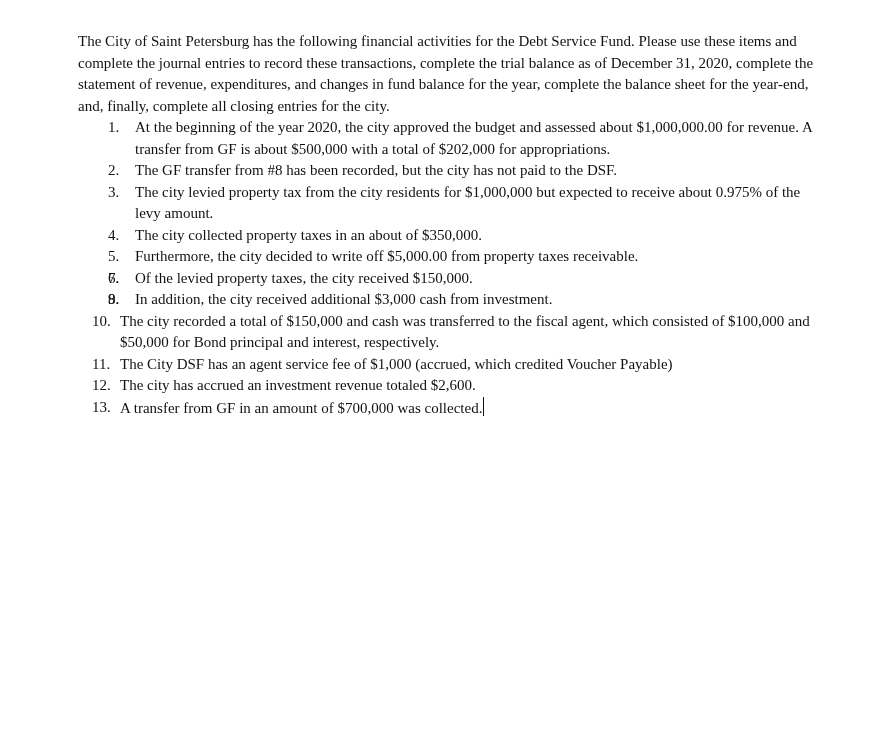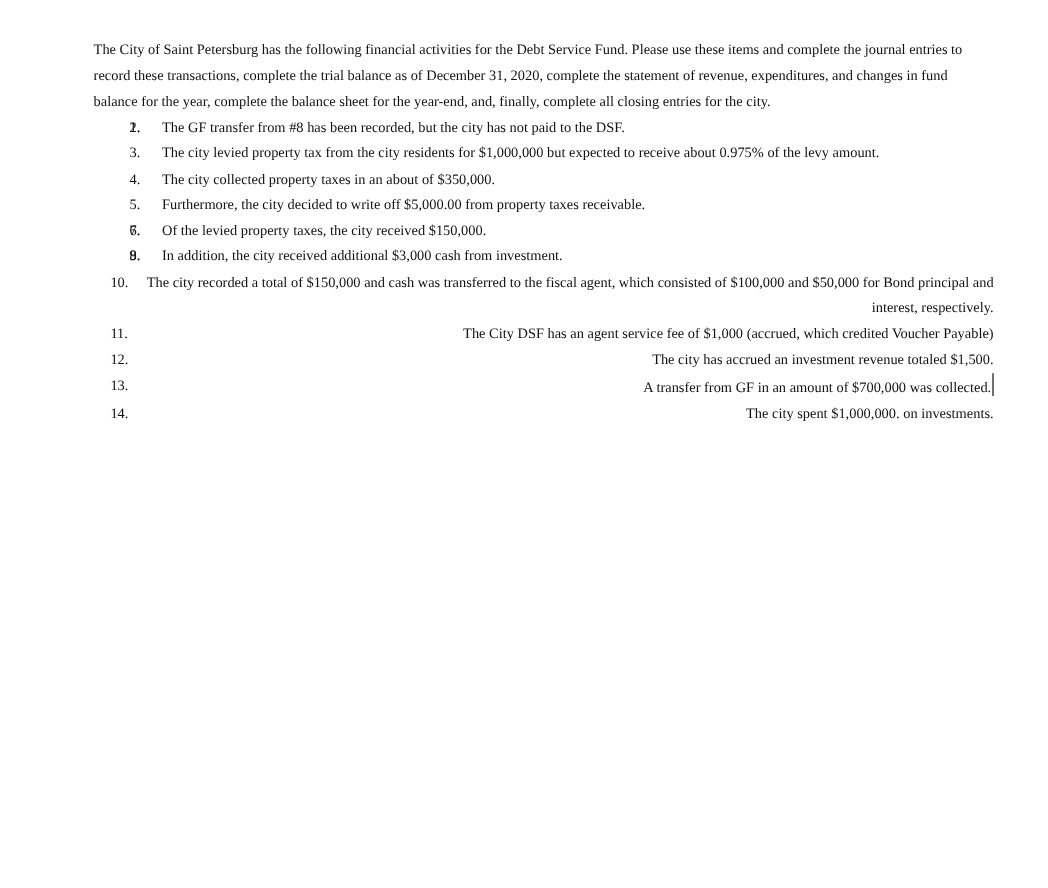--- a/index.html
+++ b/index.html
@@ -20,7 +20,7 @@
       left: 78px;
       top: 31px;
       width: 750px;
-      font-size: 12px;
+      font-size: 15px;
       line-height: 21.5px;
     }
     .intro {

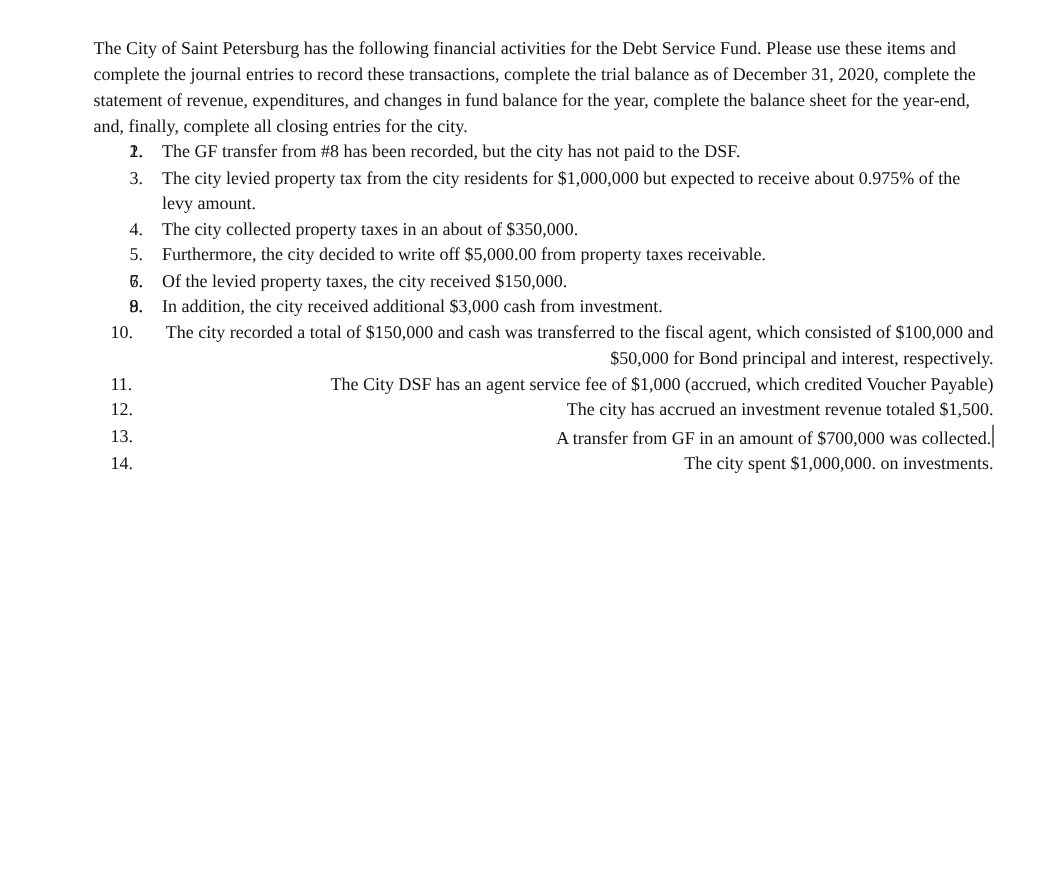--- a/index.html
+++ b/index.html
@@ -64,6 +64,7 @@
   <ol class="items">
     <li class="item">
       <span class="num">1.</span>
+      <span>At the beginning of the year 2020, the city approved the budget and assessed about $1,000,000.00 for revenue. A transfer from GF is about $500,000 with a total of $202,000 for appropriations.</span>
     </li>
     <li class="item">
       <span class="num">2.</span>

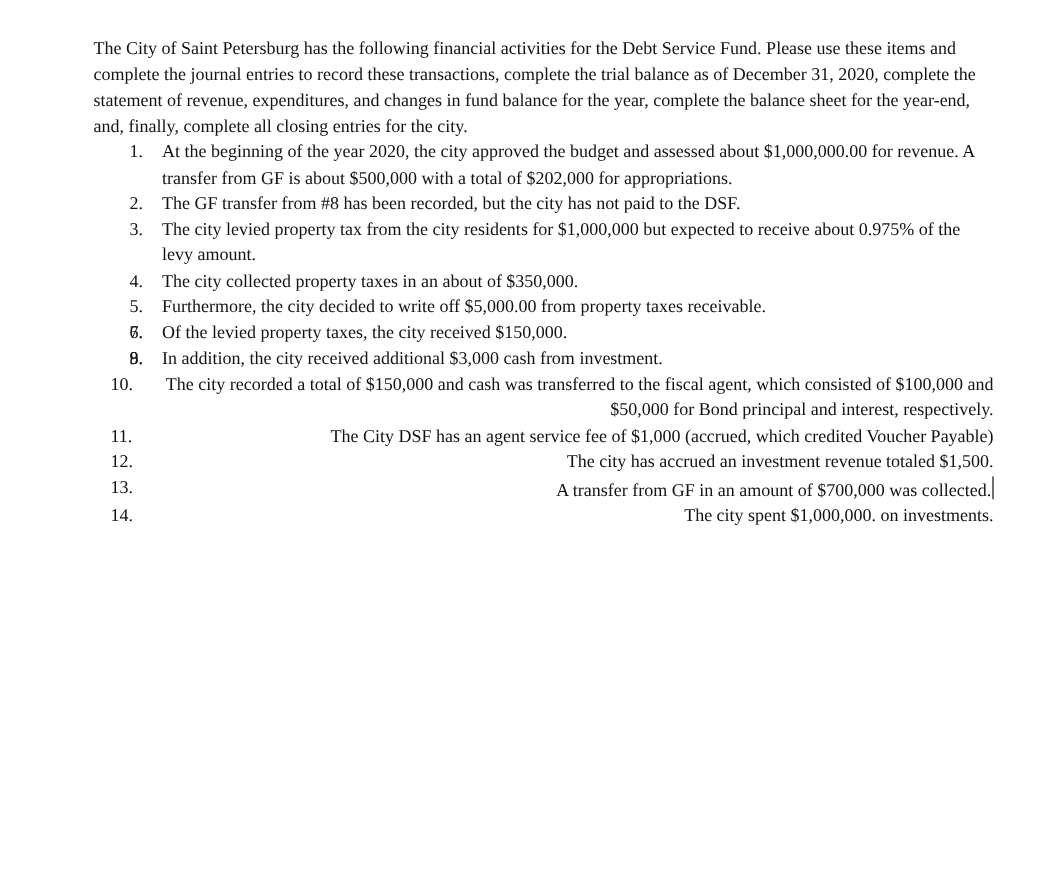--- a/index.html
+++ b/index.html
@@ -42,7 +42,6 @@
     }
     .item.two-digit {
       padding-left: 42px;
-      text-align: right;
     }
     .item.two-digit .num {
       left: 14px;

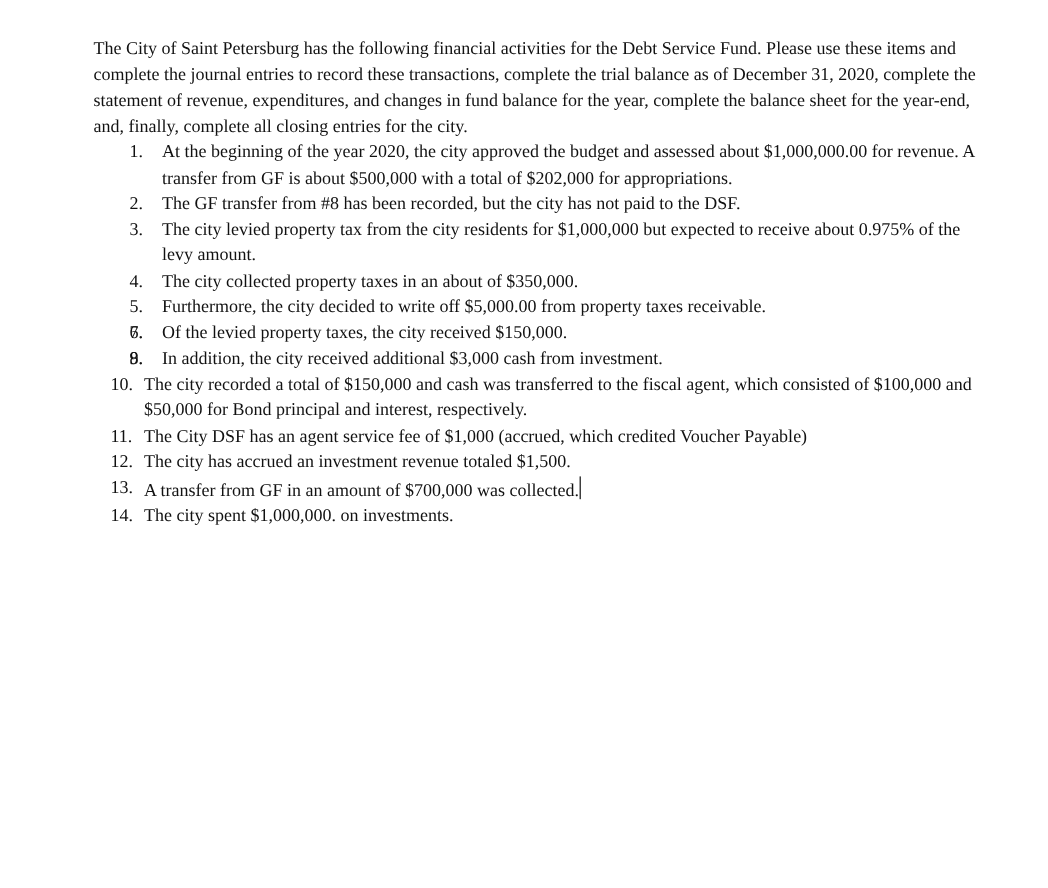--- a/index.html
+++ b/index.html
@@ -105,7 +105,7 @@
     </li>
     <li class="item two-digit">
       <span class="num">12.</span>
-      <span>The city has accrued an investment revenue totaled $1,500.</span>
+      <span>The city has accrued an investment revenue totaled $2,600.</span>
     </li>
     <li class="item two-digit">
       <span class="num">13.</span>

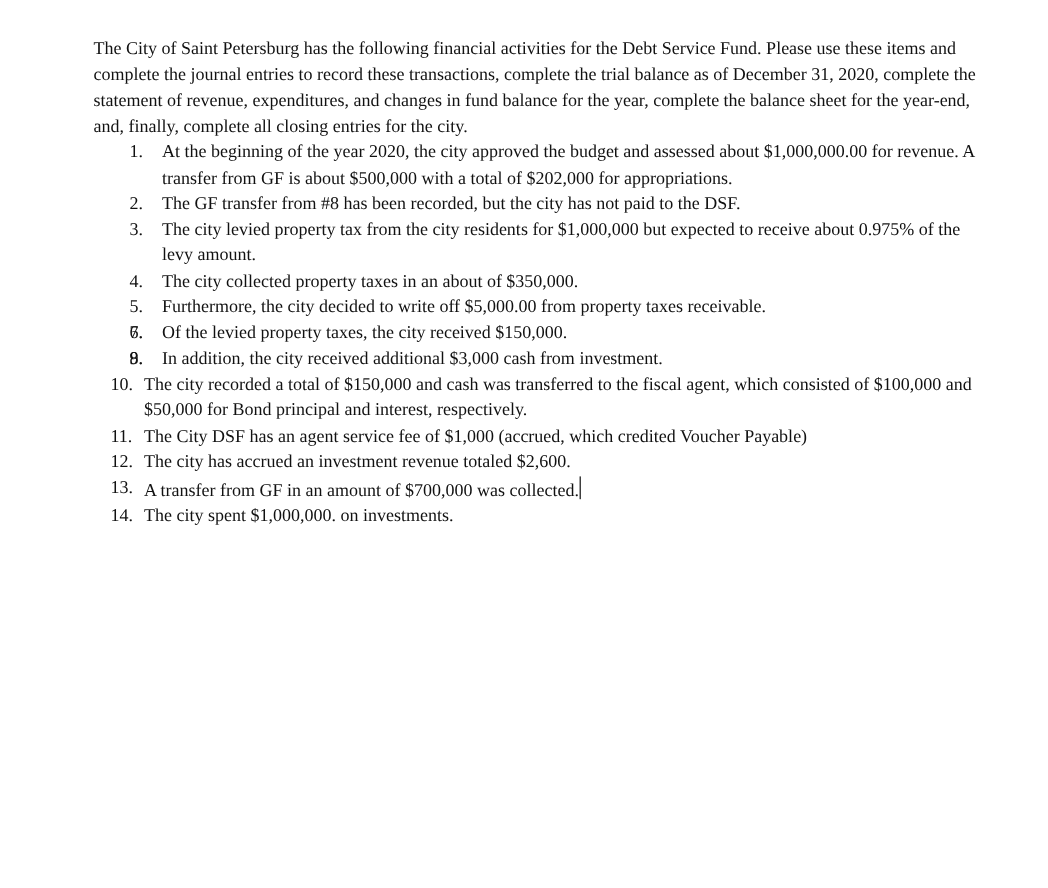--- a/index.html
+++ b/index.html
@@ -111,10 +111,6 @@
       <span class="num">13.</span>
       <span>A transfer from GF in an amount of $700,000 was collected.</span><span class="caret"></span>
     </li>
-    <li class="item two-digit">
-      <span class="num">14.</span>
-      <span>The city spent $1,000,000. on investments.</span>
-    </li>
   </ol>
 </div>
 

